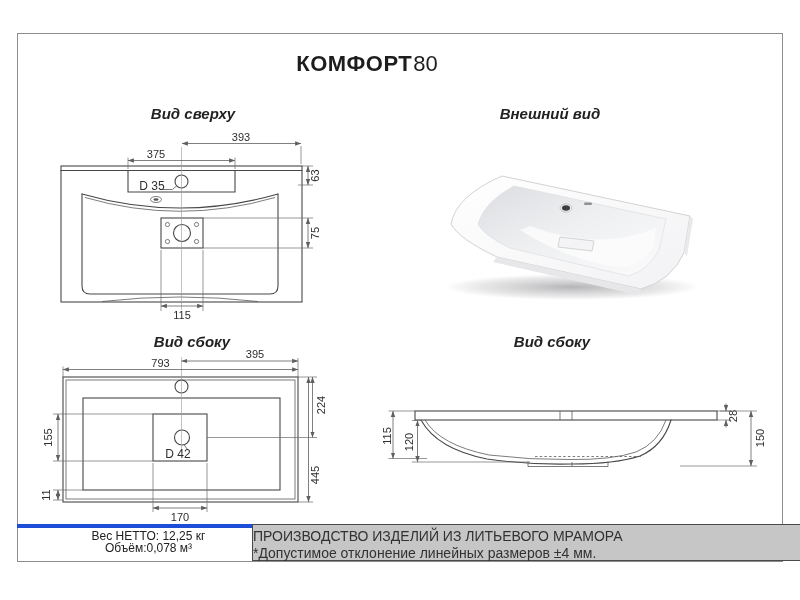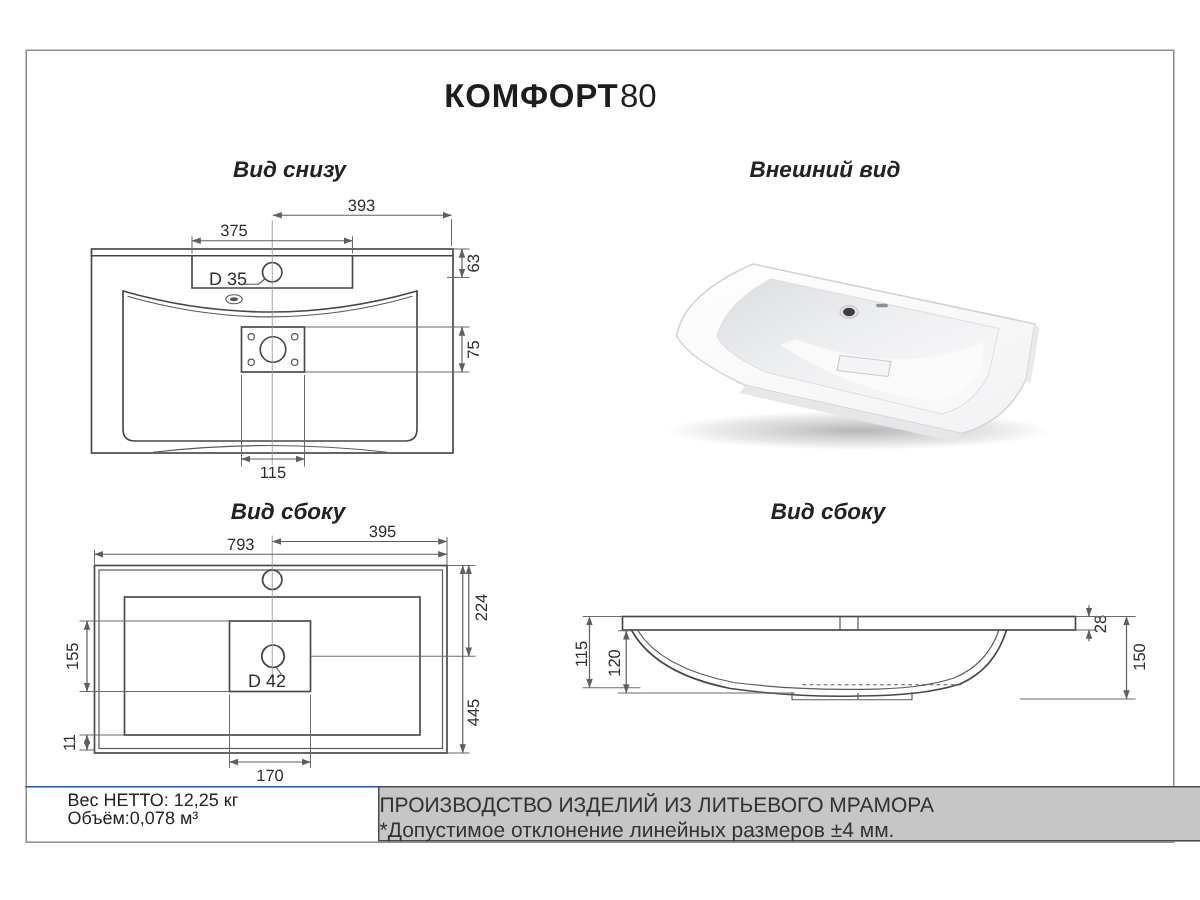--- a/index.html
+++ b/index.html
@@ -40,7 +40,7 @@
     <span class="model">КОМФОРТ</span><span class="size">80</span>
   </div>
 
-  <div class="vtitle" style="left:193px;top:105px">Вид снизу</div>
+  <div class="vtitle" style="left:193px;top:105px">Вид сверху</div>
   <div class="vtitle" style="left:550px;top:105px">Внешний вид</div>
   <div class="vtitle" style="left:192px;top:333px">Вид сбоку</div>
   <div class="vtitle" style="left:552px;top:333px">Вид сбоку</div>

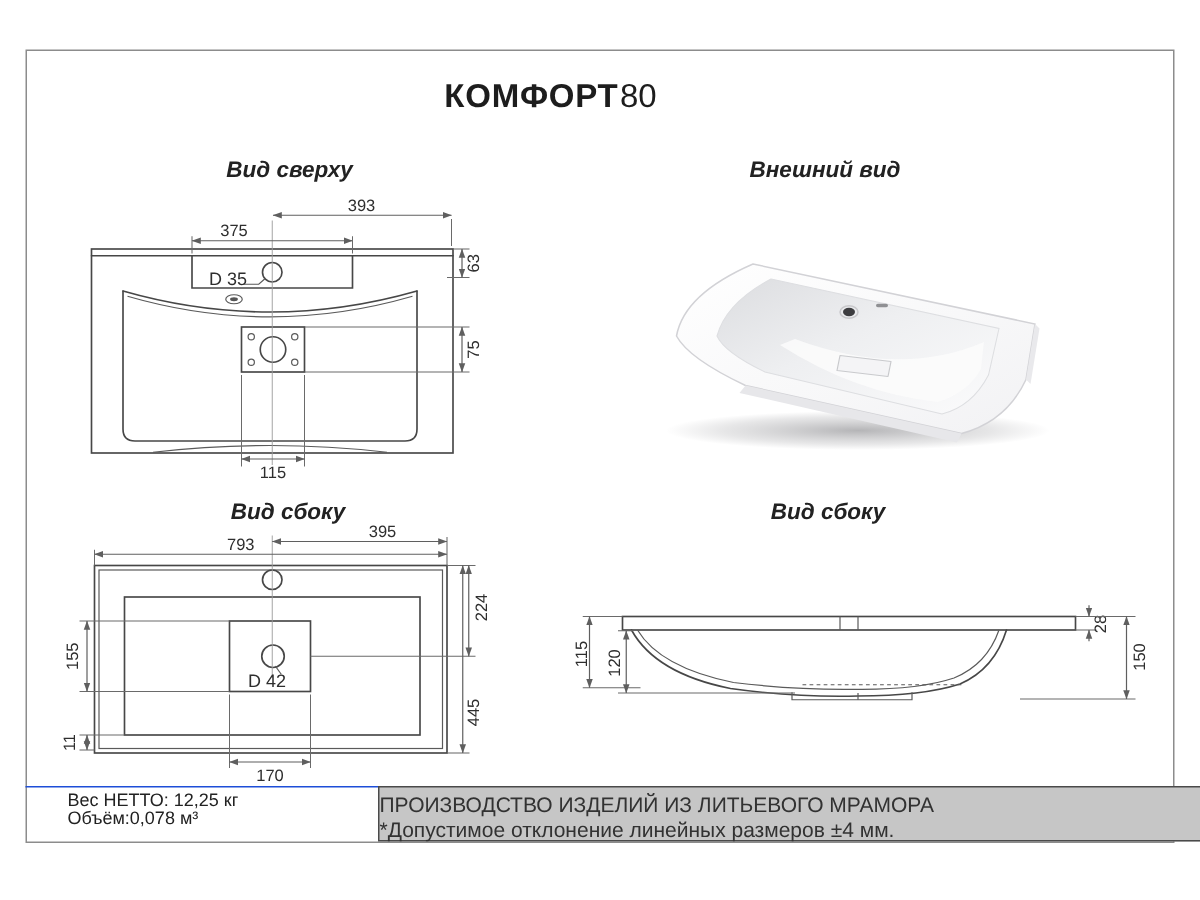--- a/index.html
+++ b/index.html
@@ -22,8 +22,8 @@
   .dim{font-family:"Liberation Sans",sans-serif;font-size:11px;fill:#2e2e2e;}
   .dlabel{font-family:"Liberation Sans",sans-serif;font-size:12px;fill:#2e2e2e;}
   #footer-left{position:absolute;left:17px;top:524px;width:235px;height:37px;
-               border-top:1px solid #1d4ed8;box-sizing:border-box;
-               padding:2px 0 0 28px;font-size:12px;line-height:12.4px;color:#222;}
+               border-top:4px solid #1d4ed8;box-sizing:border-box;
+               padding:2px 0 0 28px;font-size:12px;line-height:12.4px;color:#222;text-align:center;}
   #footer-right{position:absolute;left:252px;top:524px;width:638px;height:37px;
                 background:#c6c6c6;border:1px solid #4a4a4a;box-sizing:border-box;
                 text-align:left;color:#323232;}

